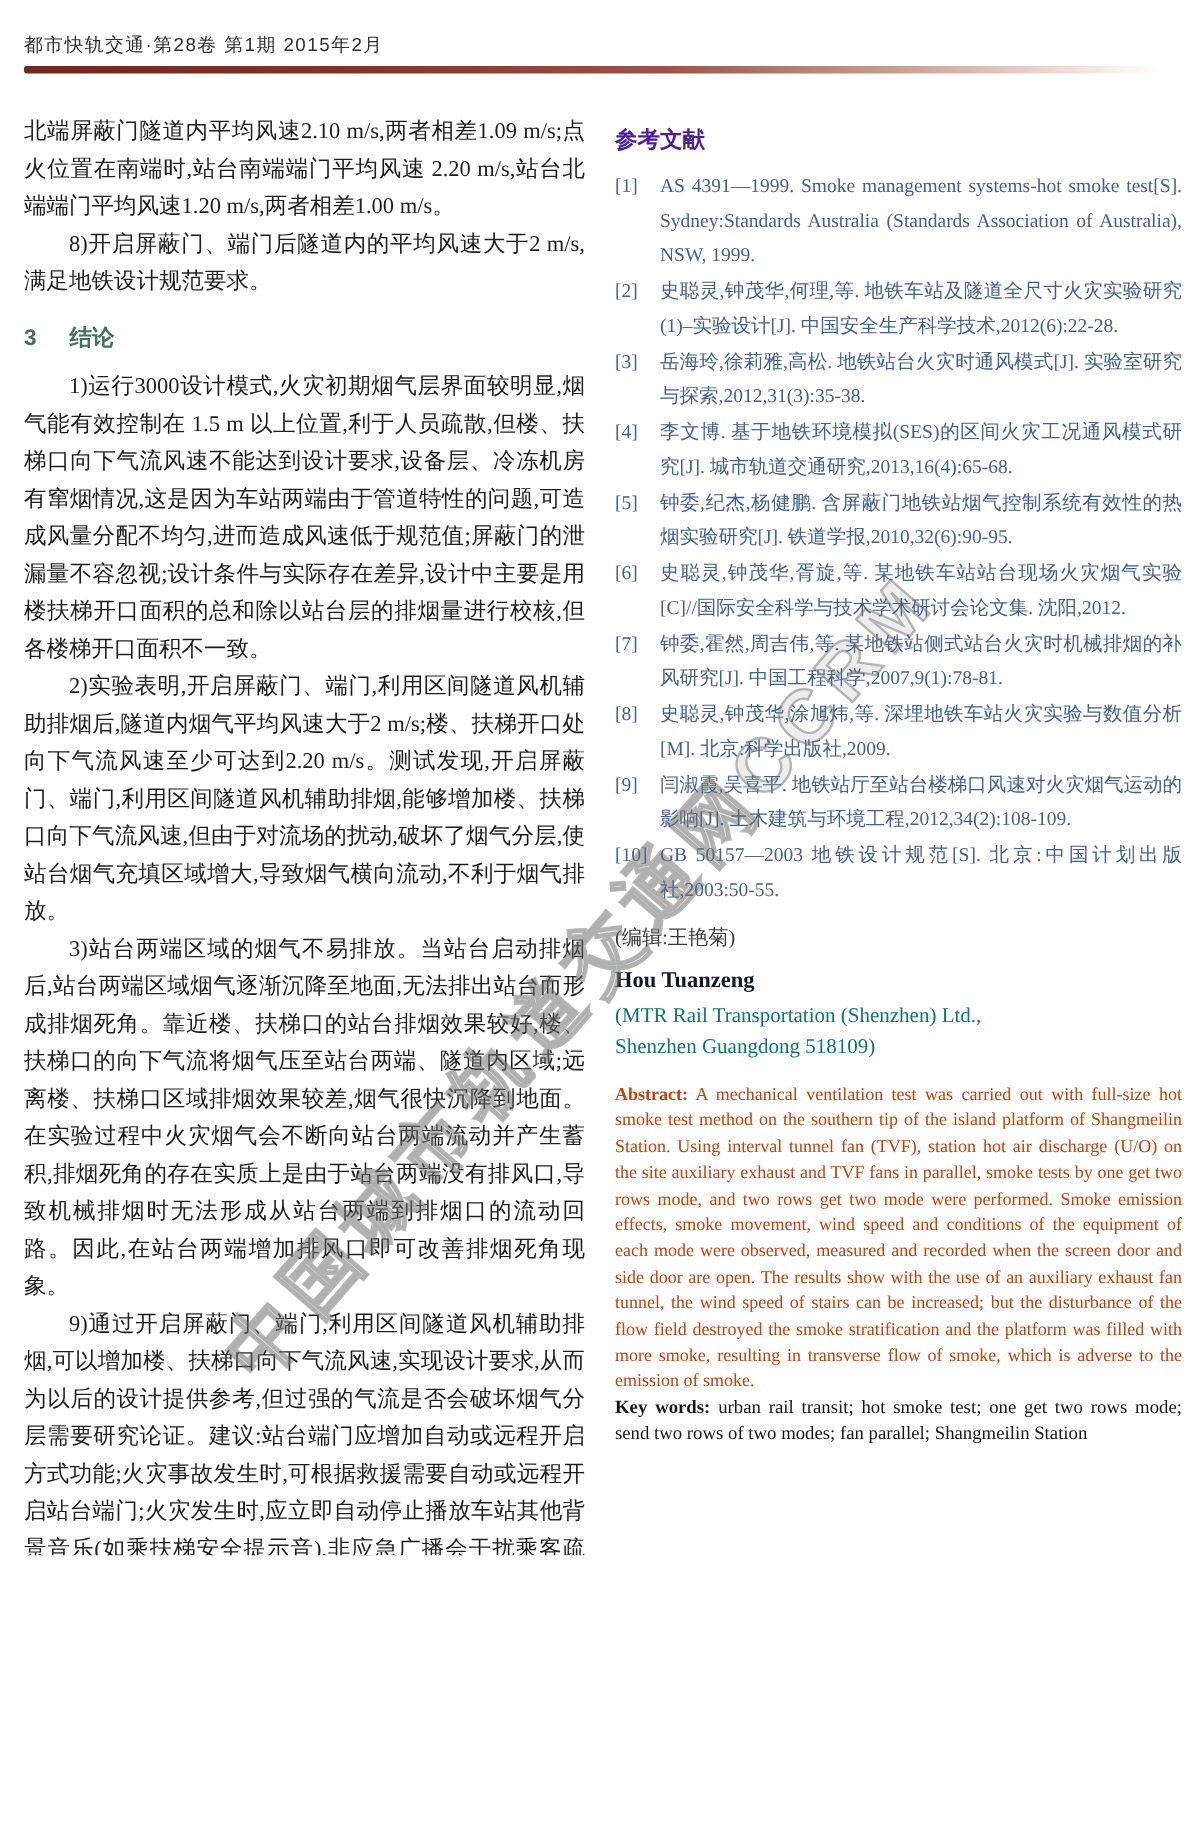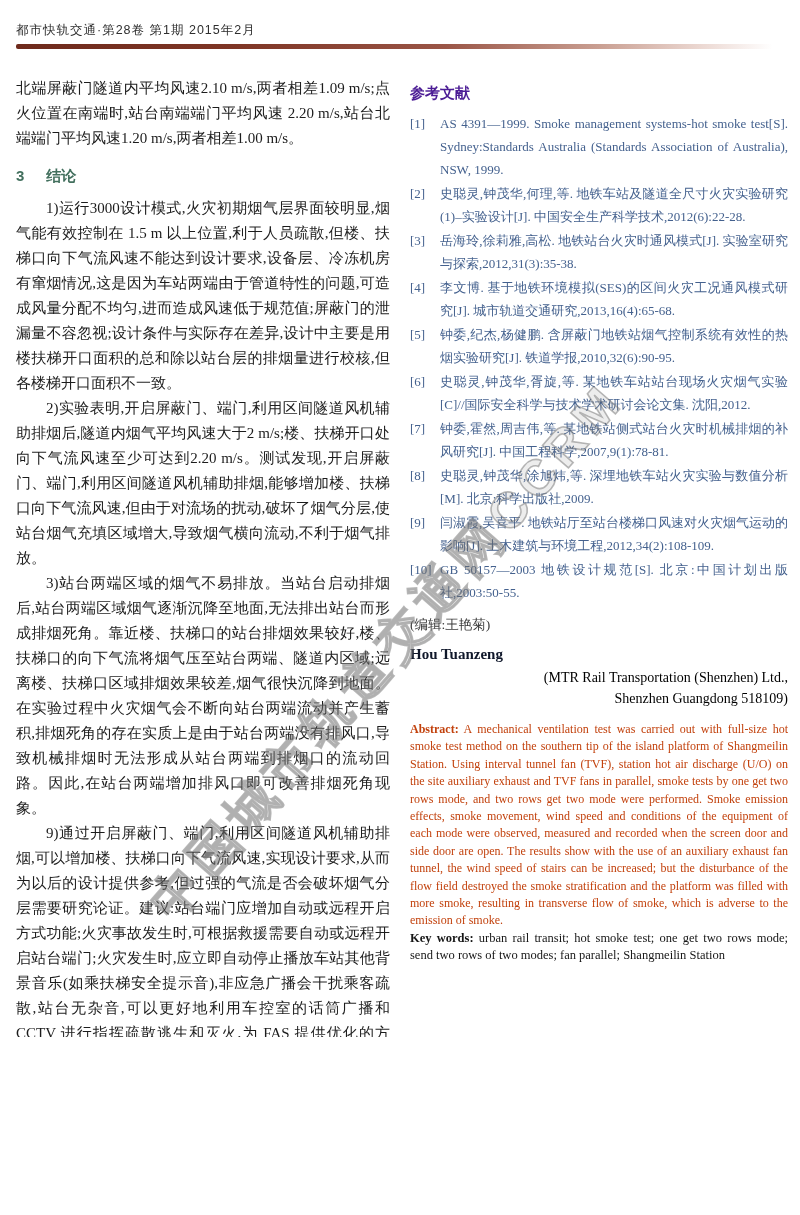--- a/index.html
+++ b/index.html
@@ -115,6 +115,7 @@
 
   <div class="col-left">
     <p class="no-indent">北端屏蔽门隧道内平均风速2.10 m/s,两者相差1.09 m/s;点火位置在南端时,站台南端端门平均风速 2.20 m/s,站台北端端门平均风速1.20 m/s,两者相差1.00 m/s。</p>
+    <p>8)开启屏蔽门、端门后隧道内的平均风速大于2 m/s,满足地铁设计规范要求。</p>
     <div class="section-heading">
       <span class="sec-num">3</span><span class="sec-title">结论</span>
     </div>

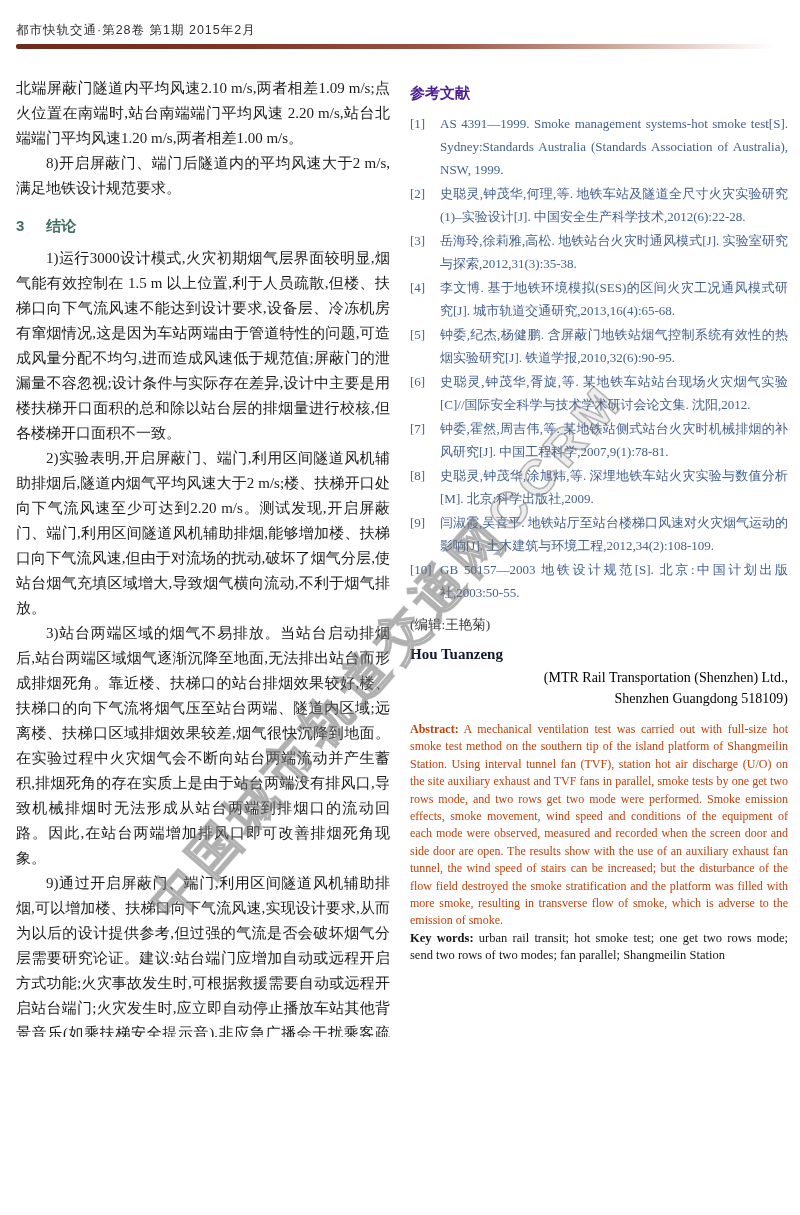--- a/index.html
+++ b/index.html
@@ -63,8 +63,8 @@
     font-size:15px;font-weight:bold;color:#0f172a;
   }
   .en-affil{
-    margin-top:4px;text-align:right;
-    font-size:14px;line-height:21px;color:#000000;
+    margin-top:4px;text-align:left;
+    font-size:14px;line-height:21px;color:#0f766e;
   }
   .abstract{
     margin:12px 0 0 0;

